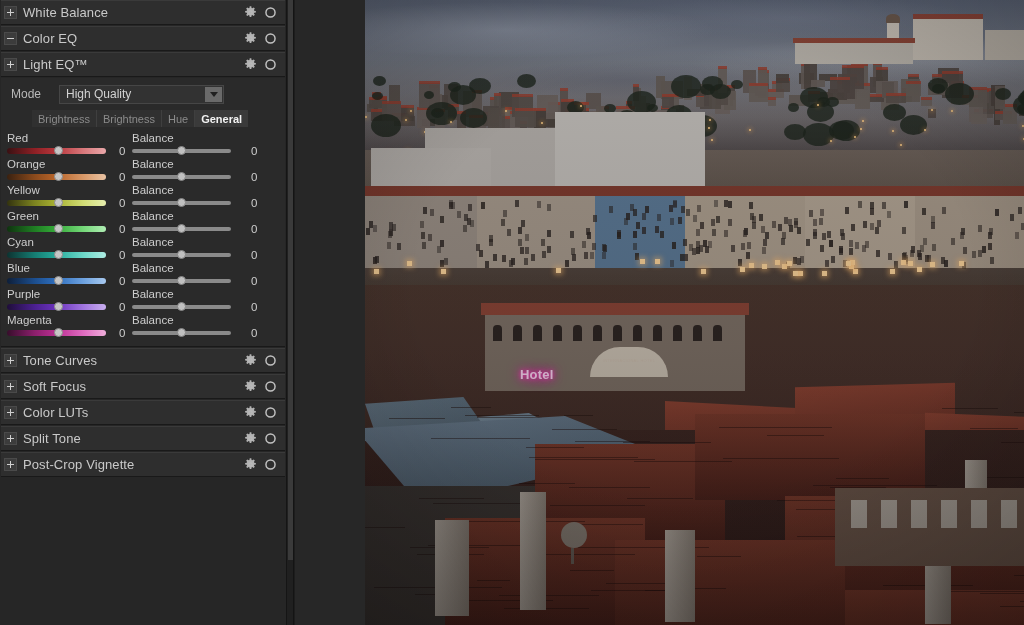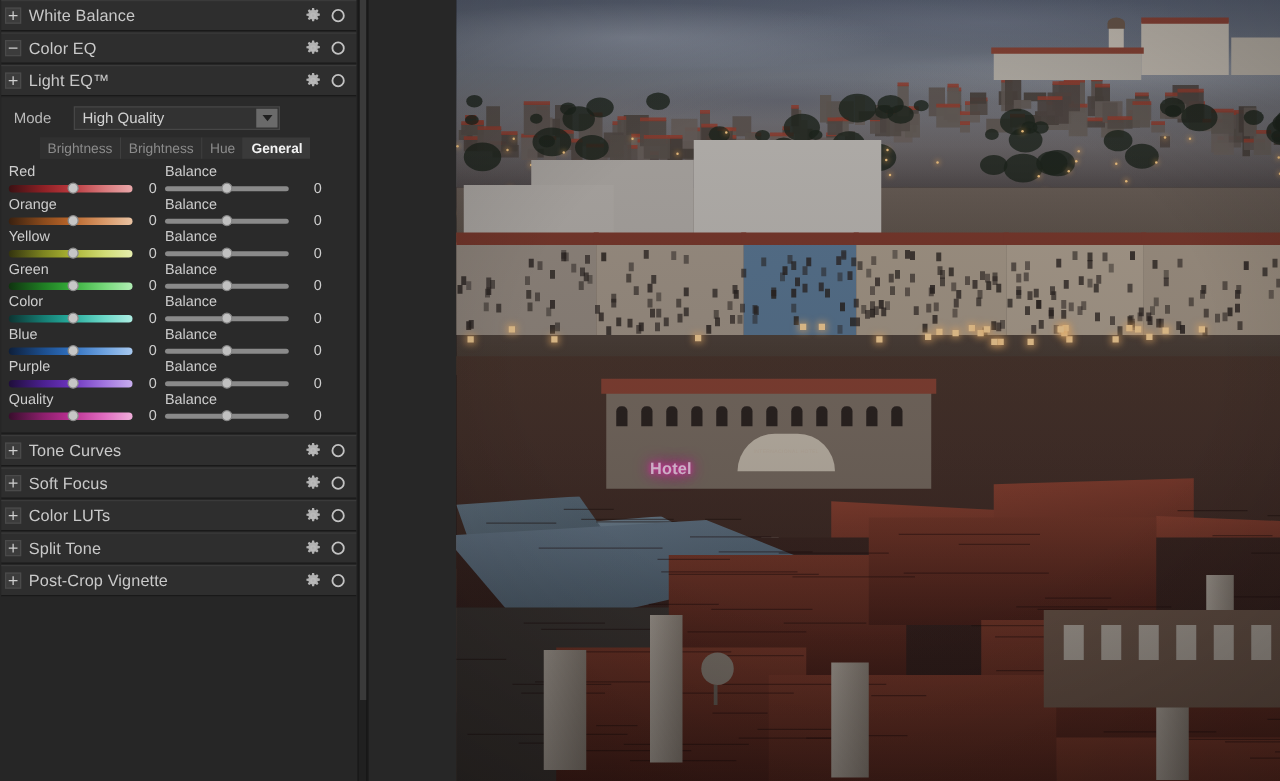--- a/index.html
+++ b/index.html
@@ -331,7 +331,7 @@
               <span class="bval">0</span>
             </div>
             <div class="srow">
-              <span class="name">Color</span>
+              <span class="name">Cyan</span>
               <div class="track-wrap">  
                 <div class="track" style="background:linear-gradient(90deg,#0d3331 0%,#157d73 28%,#26ab9c 50%,#6ed9c9 78%,#aeede3 100%)"></div>  
                 <div class="knob"></div>

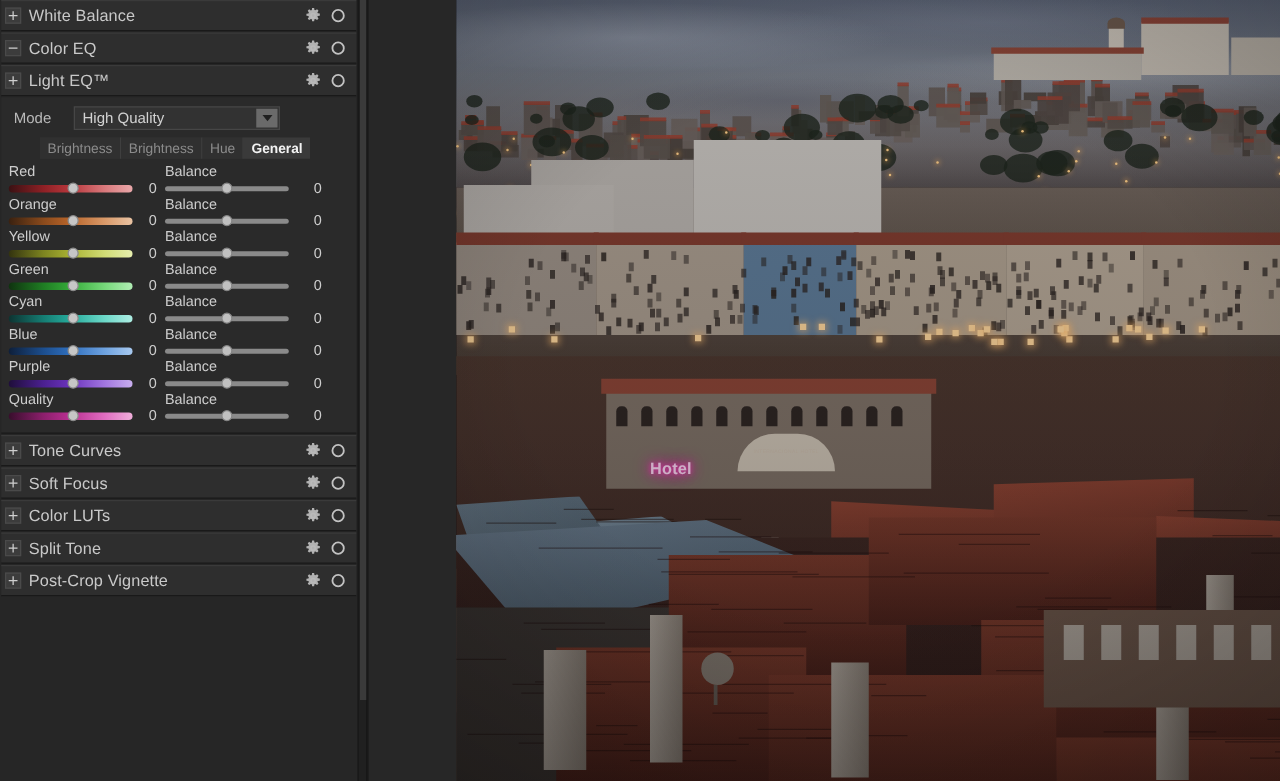--- a/index.html
+++ b/index.html
@@ -373,7 +373,7 @@
               <span class="bval">0</span>
             </div>
             <div class="srow">
-              <span class="name">Quality</span>
+              <span class="name">Magenta</span>
               <div class="track-wrap">  
                 <div class="track" style="background:linear-gradient(90deg,#380e2c 0%,#8c1f6c 28%,#bb2f92 50%,#e06ec1 78%,#efaeda 100%)"></div>  
                 <div class="knob"></div>

